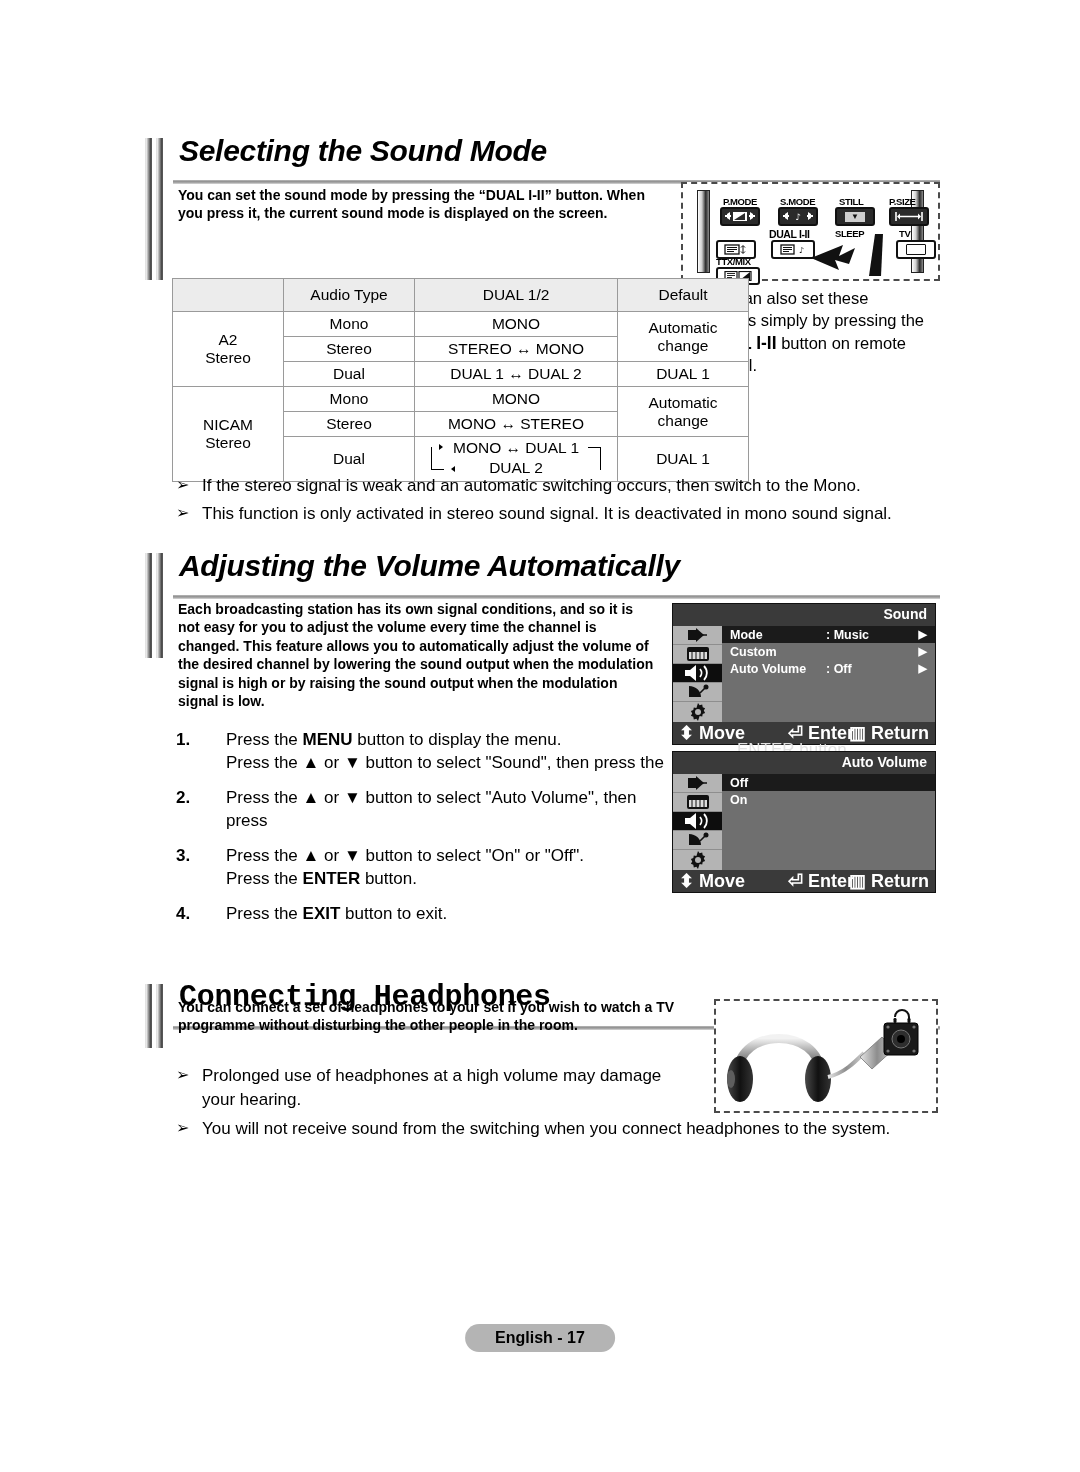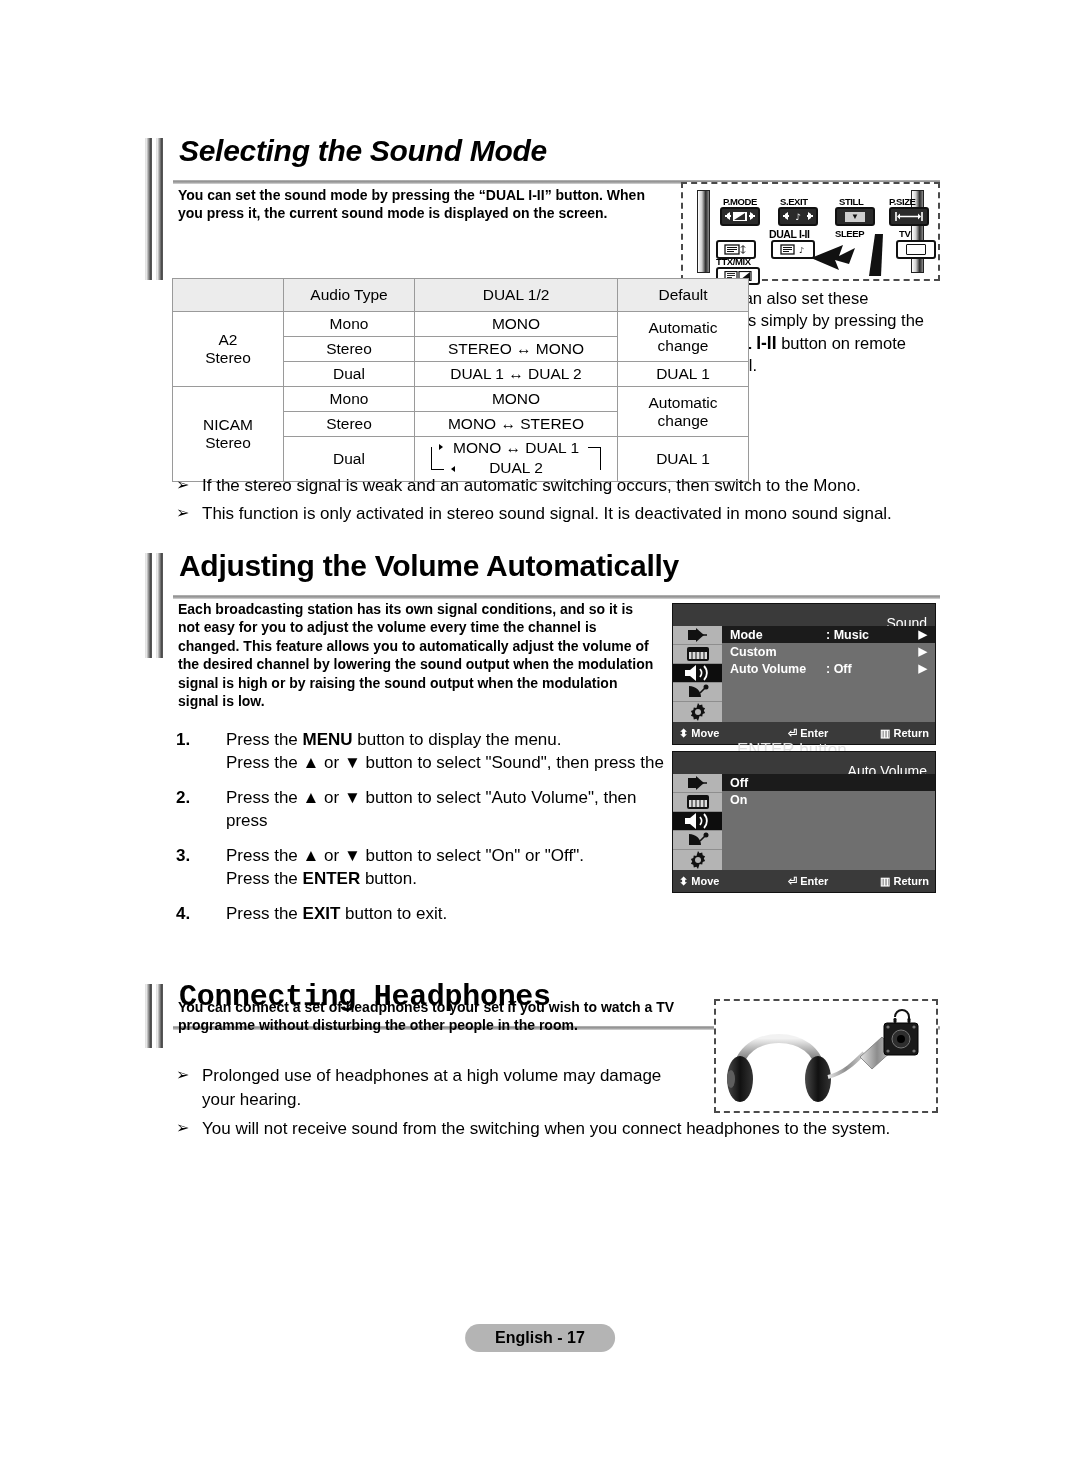--- a/index.html
+++ b/index.html
@@ -163,7 +163,7 @@
       <div class="rail" style="right:14px;"></div>
 
       <div class="btn-lbl" style="left:40px; top:12px;">P.MODE</div>
-      <div class="btn-lbl" style="left:97px; top:12px;">S.EXIT</div>
+      <div class="btn-lbl" style="left:97px; top:12px;">S.MODE</div>
       <div class="btn-lbl" style="left:156px; top:12px;">STILL</div>
       <div class="btn-lbl" style="left:206px; top:12px;">P.SIZE</div>
 

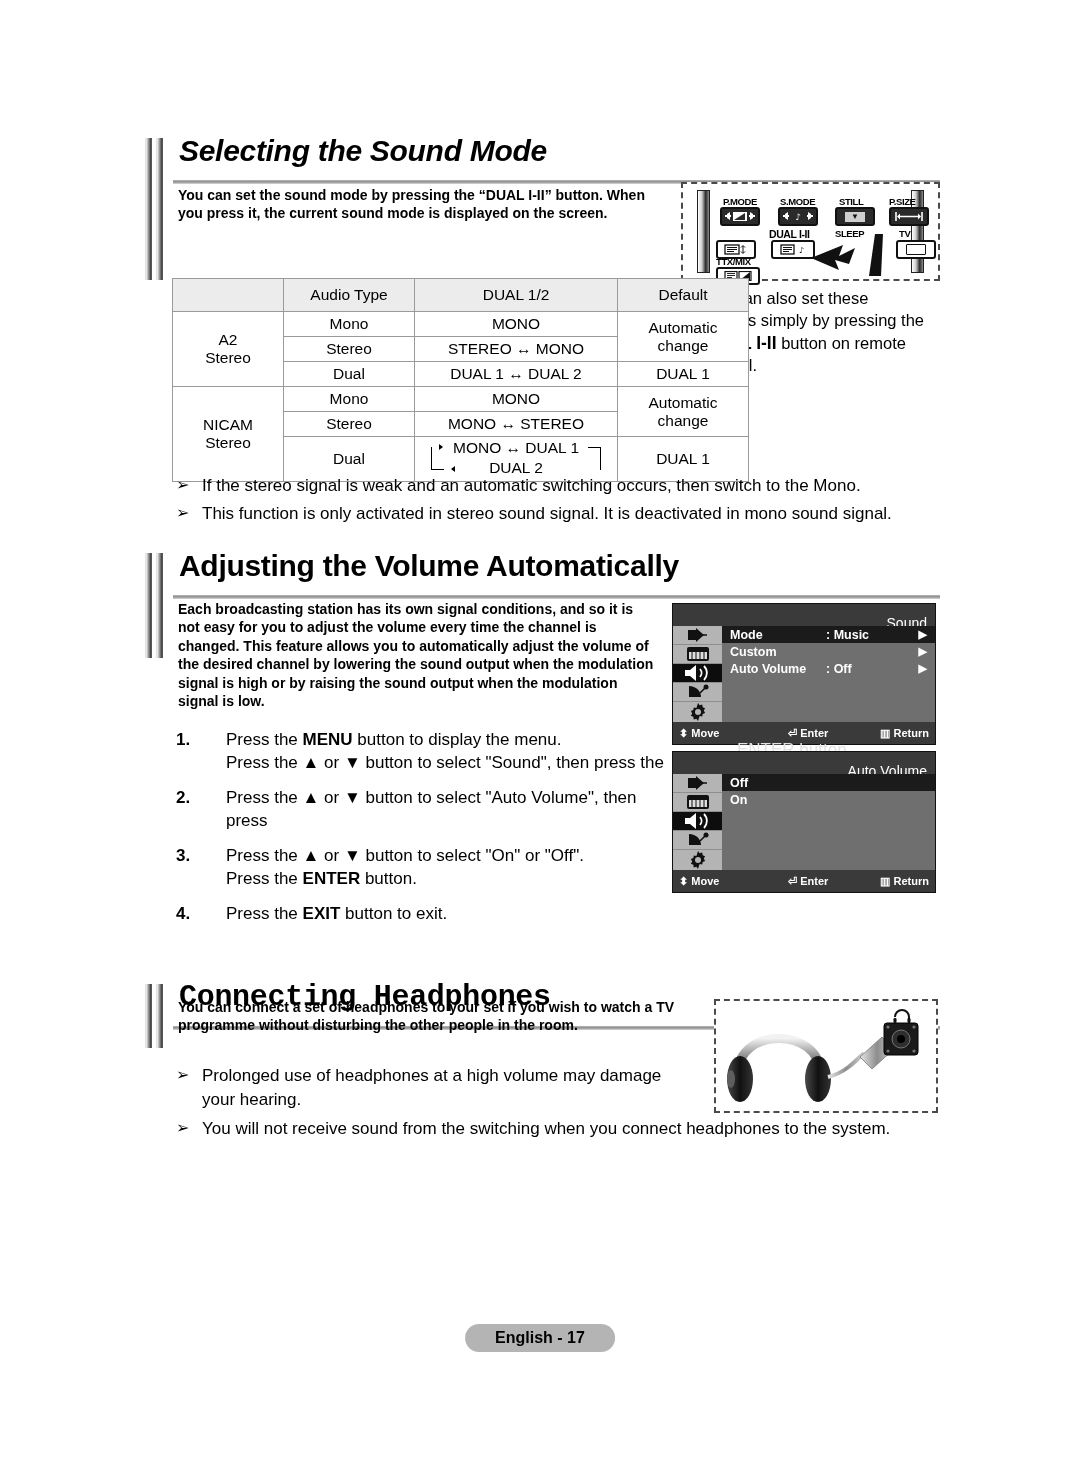--- a/index.html
+++ b/index.html
@@ -314,7 +314,7 @@
     <span class="tx">This function is only activated in stereo sound signal. It is deactivated in mono sound signal.</span>
   </div>
 
-  <div class="section" style="left:145px; top:553px; width:795px;">
+  <div class="section" style="left:145px; top:553px; width:795px;font-style:italic;">
     <div class="head-wrap">
       <div class="head-bars">
           <div class="bar"></div>

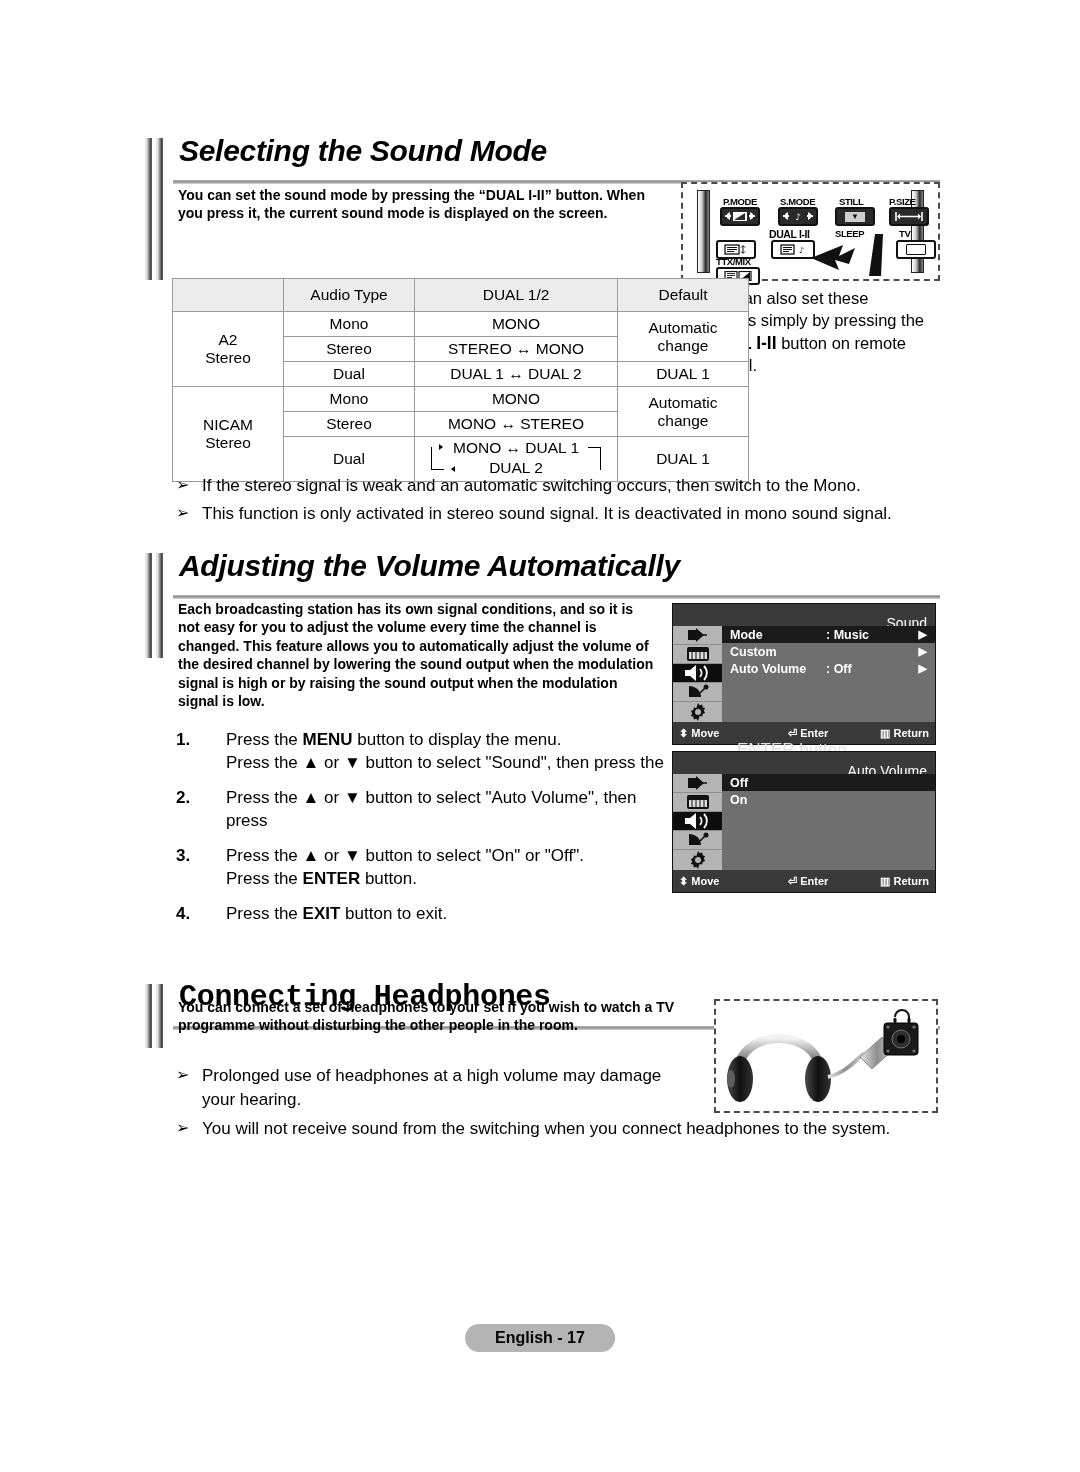--- a/index.html
+++ b/index.html
@@ -103,8 +103,8 @@
   
   .osd { position:absolute; background:#6f6f6f; border:1px solid #111; }
   .osd-title { height:22px; background:#3a3a3a; color:#fff;
-               font-size:14px; font-weight:normal; text-align:right;
-               padding:11px 8px 0 0; box-sizing:border-box; }
+               font-size:14px; font-weight:bold; text-align:right;
+               padding:2px 8px 0 0; box-sizing:border-box; }
   .osd-body { position:absolute; left:0; right:0; top:22px; bottom:22px; }
   .osd-side { position:absolute; left:0; top:0; bottom:0; width:49px; background:#b4b4b4;
               display:flex; flex-direction:column; }

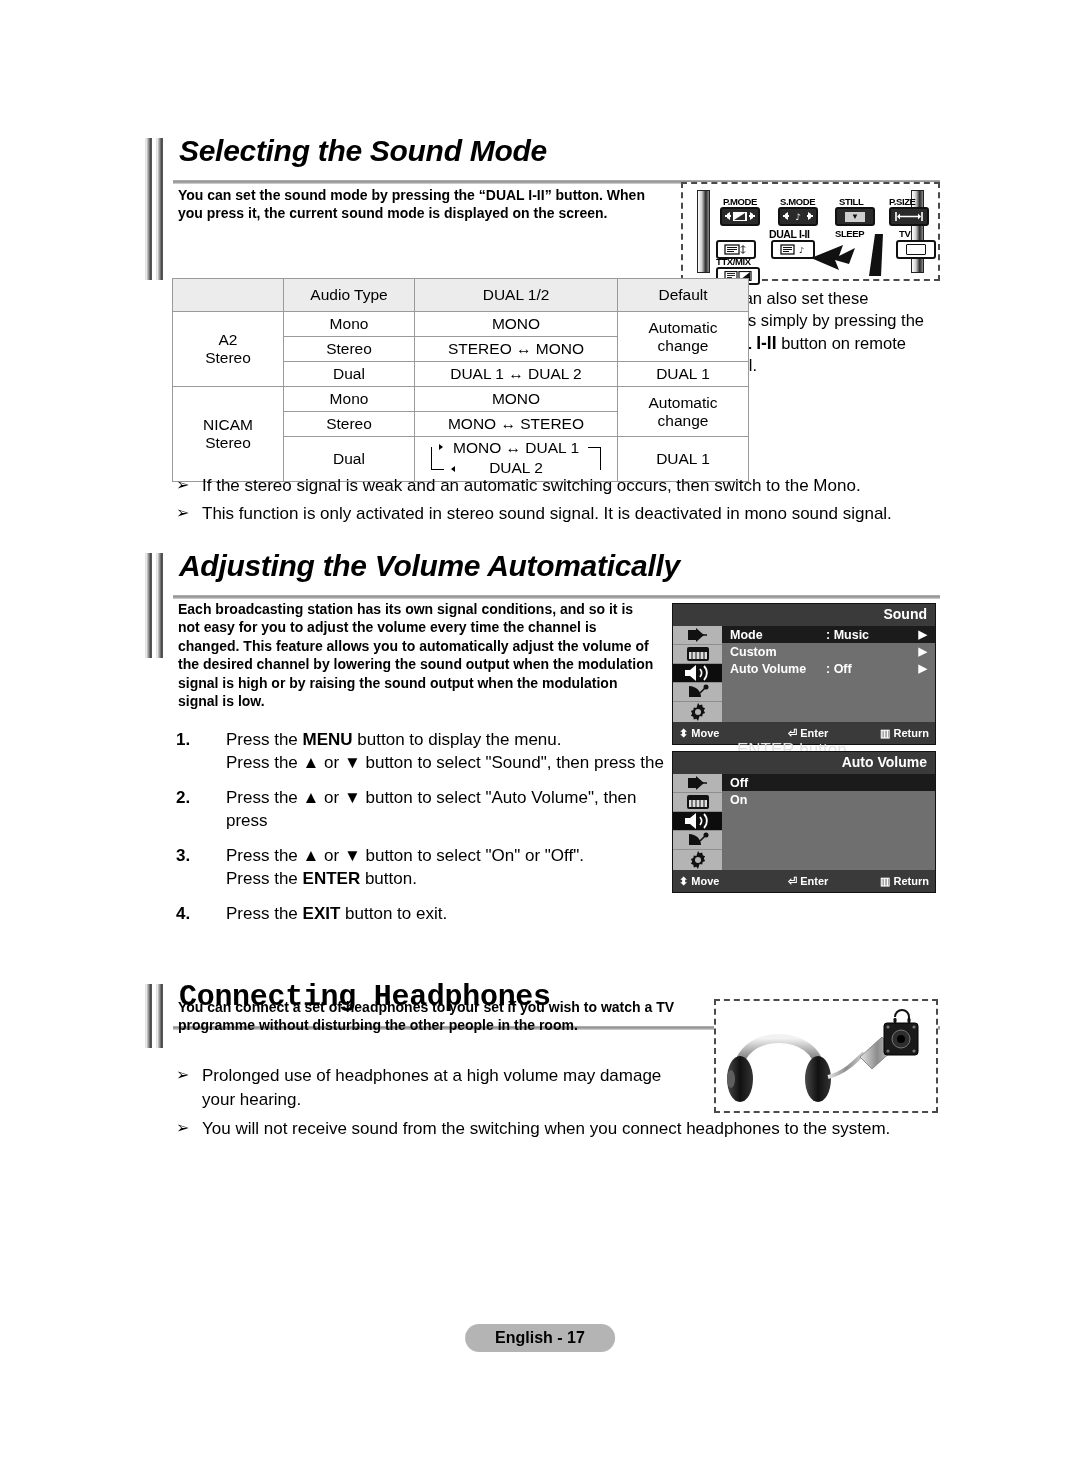--- a/index.html
+++ b/index.html
@@ -118,7 +118,7 @@
   .osd-row .val { position:absolute; left:104px; }
   .osd-row .arr { position:absolute; right:8px; font-size:11px; }
   .osd-foot { position:absolute; left:0; right:0; bottom:0; height:22px;
-              background:#3a3a3a; color:#fff; font-size:11px; font-weight:bold;
+              background:#3a3a3a; color:#fff; font-size:18px; font-weight:bold;
               display:flex; align-items:center; }
   .osd-foot span.f { position:absolute; }
   .osd-foot .f1 { left:6px; } .osd-foot .f2 { left:115px; } .osd-foot .f3 { right:6px; }

